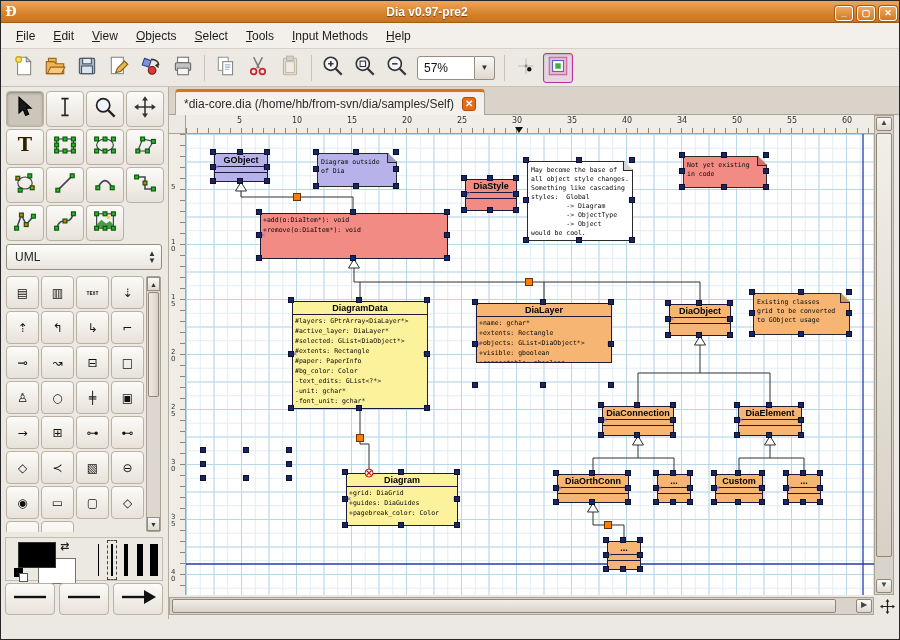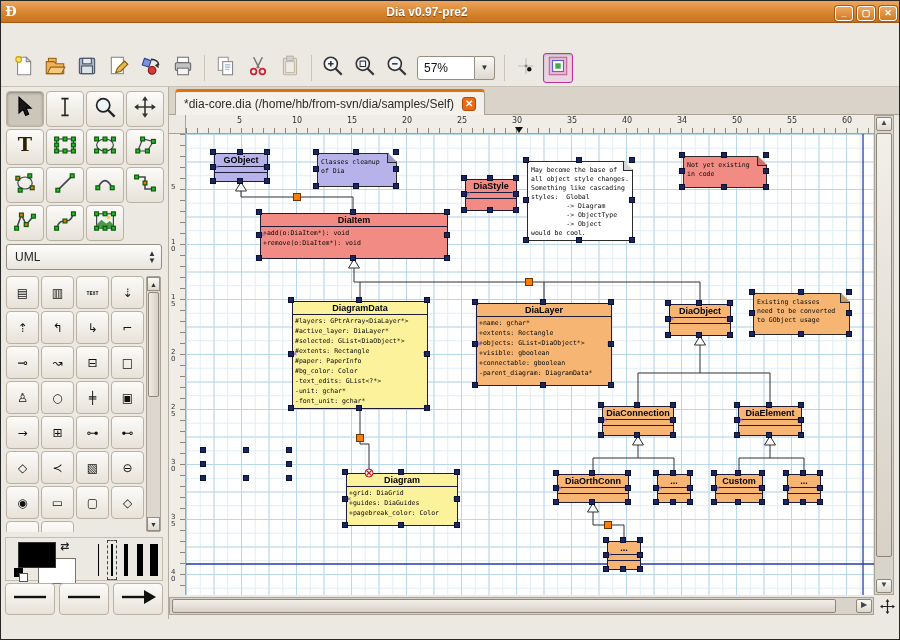--- a/index.html
+++ b/index.html
@@ -134,6 +134,16 @@
     <span id="winbtns"><span class="winbtn">_</span><span class="winbtn">▢</span><span class="winbtn">✕</span></span>
   </div>
 
+  <div id="menubar">
+      <div class="menuitem"><u>F</u>ile</div>
+      <div class="menuitem"><u>E</u>dit</div>
+      <div class="menuitem"><u>V</u>iew</div>
+      <div class="menuitem"><u>O</u>bjects</div>
+      <div class="menuitem"><u>S</u>elect</div>
+      <div class="menuitem"><u>T</u>ools</div>
+      <div class="menuitem"><u>I</u>nput Methods</div>
+      <div class="menuitem"><u>H</u>elp</div>
+    </div>
   <div id="toolbar">
       <div class="tbtn">
         <span><svg viewBox="0 0 22 22">

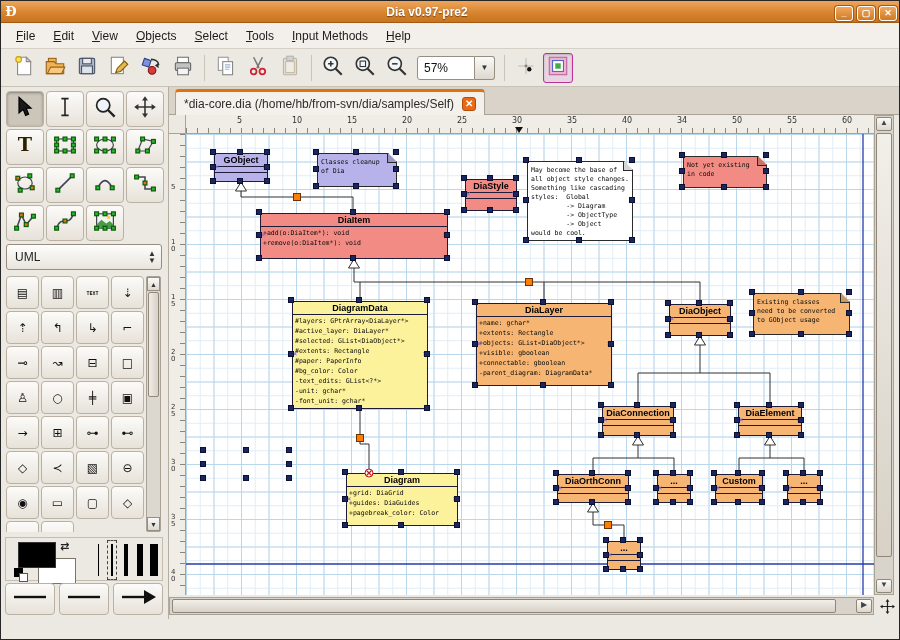--- a/index.html
+++ b/index.html
@@ -576,7 +576,7 @@
         <span class="connx" style="right: 0px; top: 8.5px;">×</span>
       </div>
       <div class="node note" style="left: 131px; top: 19px; width: 80px; height: 34px; background: rgb(183, 179, 234);">
-        <div class="notetext">Classes cleanup
+        <div class="notetext">Diagram outside
 of Dia</div>
         <div class="fold"></div>
       </div>

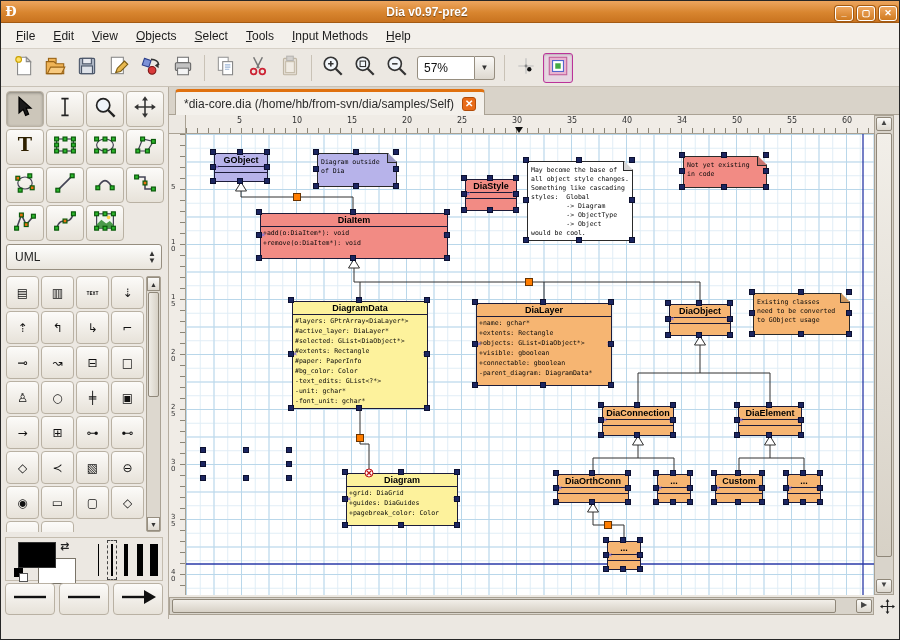--- a/index.html
+++ b/index.html
@@ -604,7 +604,6 @@
         <div class="fold"></div>
       </div>
       <div class="node class" style="left: 74px; top: 79px; width: 188px; height: 46px; background: rgb(242, 139, 132);">
-        <div class="ntitle">DiaItem</div>
         <div class="nlines">+add(o:DiaItem*): void
 +remove(o:DiaItem*): void</div>
         <span class="connx" style="left: 0px; top: 17px;">×</span>

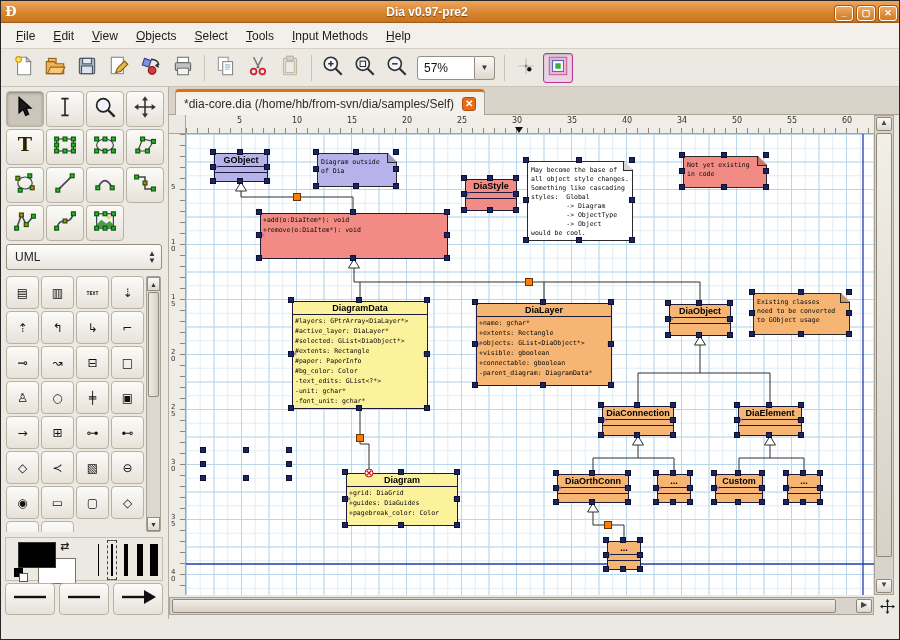--- a/index.html
+++ b/index.html
@@ -643,7 +643,7 @@
       </div>
       <div class="node note" style="left: 567px; top: 159px; width: 97px; height: 42px; background: rgb(246, 181, 114);">
         <div class="notetext">Existing classes
-need to be converted
+grid to be converted
 to GObject usage</div>
         <div class="fold"></div>
       </div>

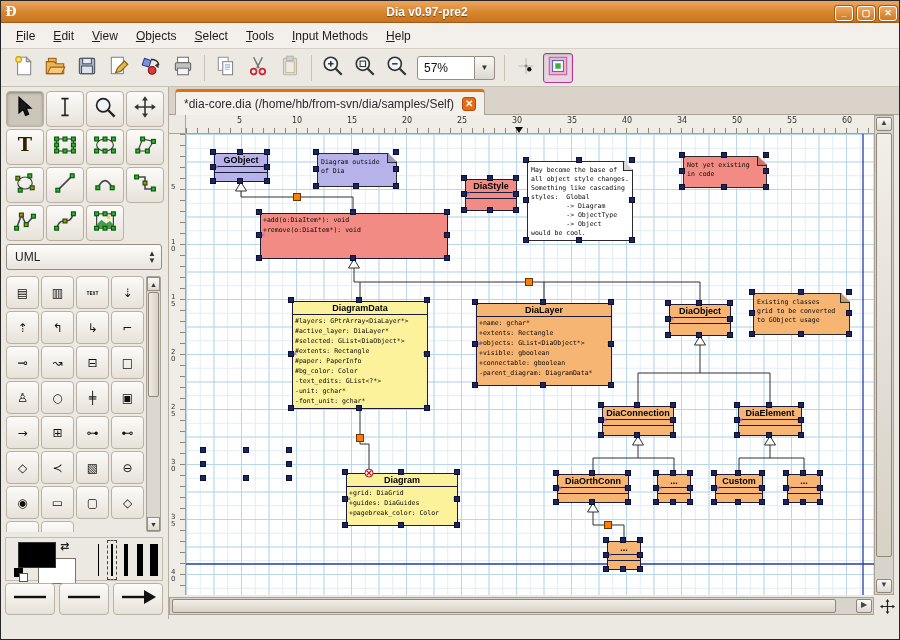--- a/index.html
+++ b/index.html
@@ -623,7 +623,7 @@
         <span class="connx" style="left: 0px; top: 48px;">×</span>
         <span class="connx" style="right: 0px; top: 48px;">×</span>
       </div>
-      <div class="node class" style="left: 290px; top: 169px; width: 136px; height: 83px; background: rgb(246, 181, 114);">
+      <div class="node class" style="left: 290px; top: 169px; width: 136px; height: 60px; background: rgb(246, 181, 114);">
         <div class="ntitle">DiaLayer</div>
         <div class="nlines">+name: gchar*
 +extents: Rectangle

